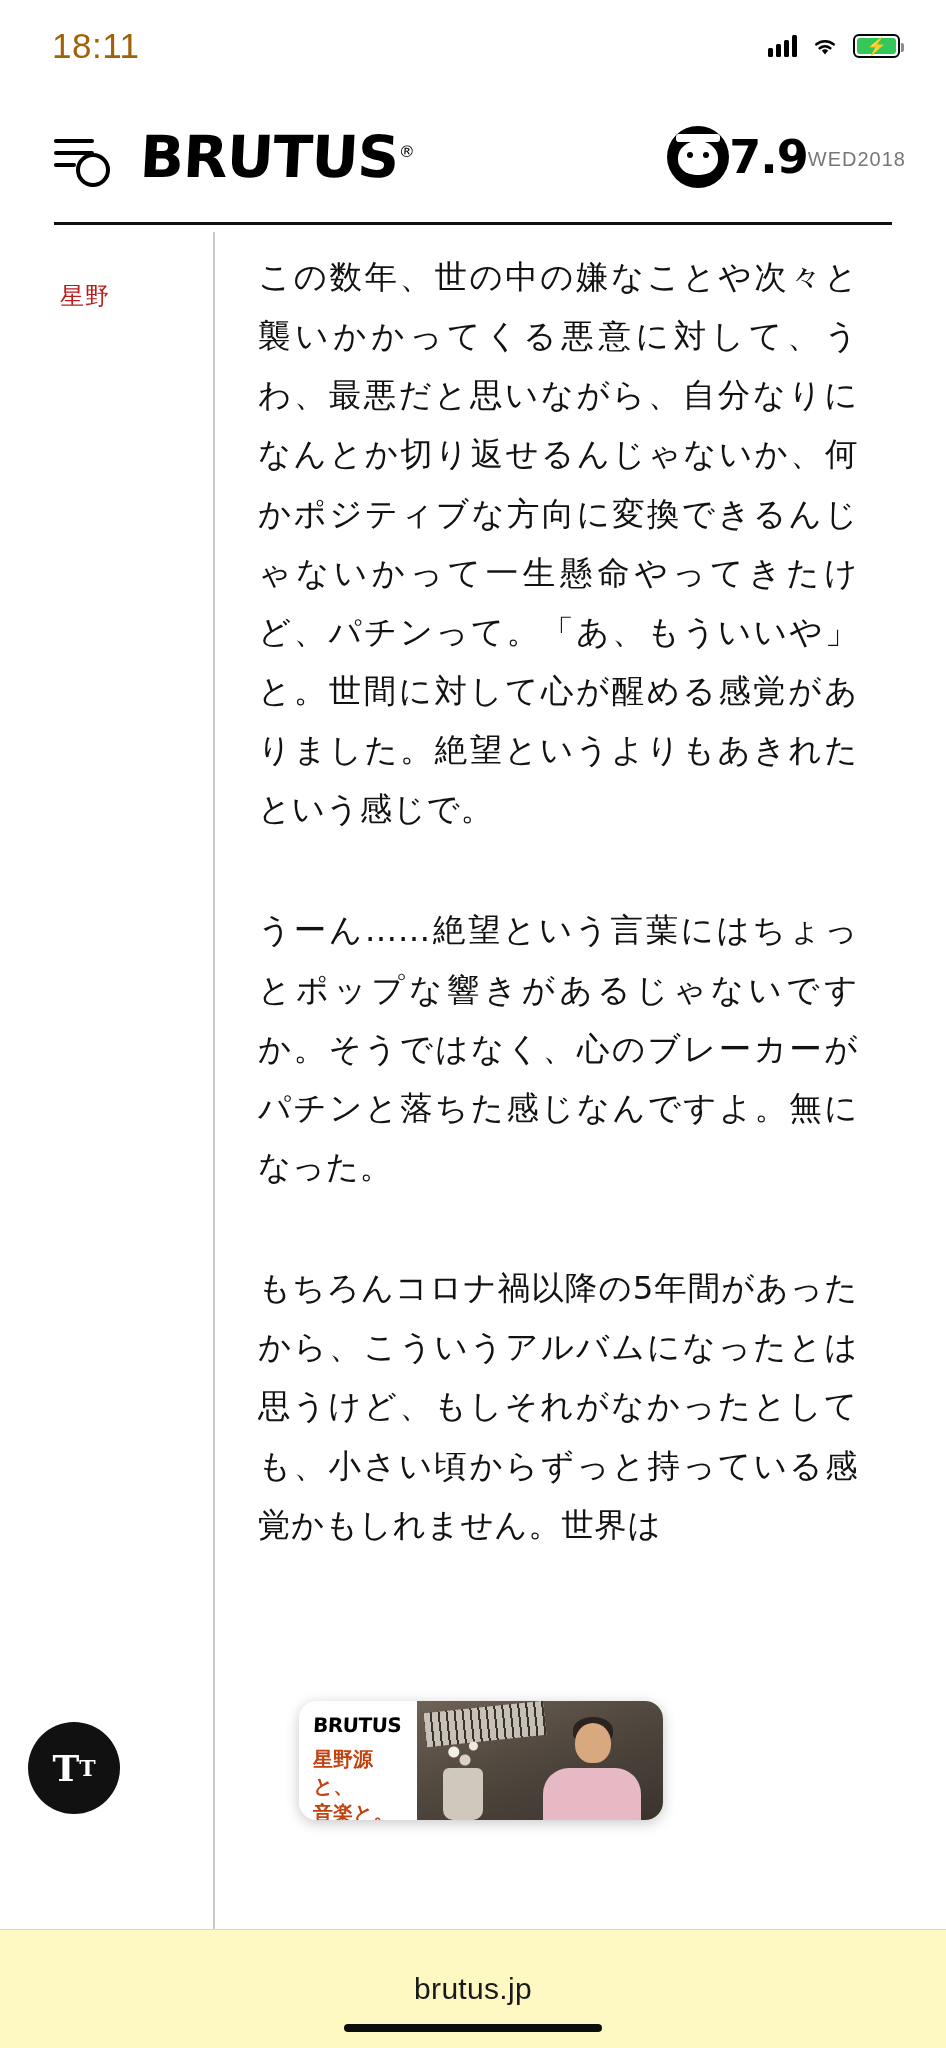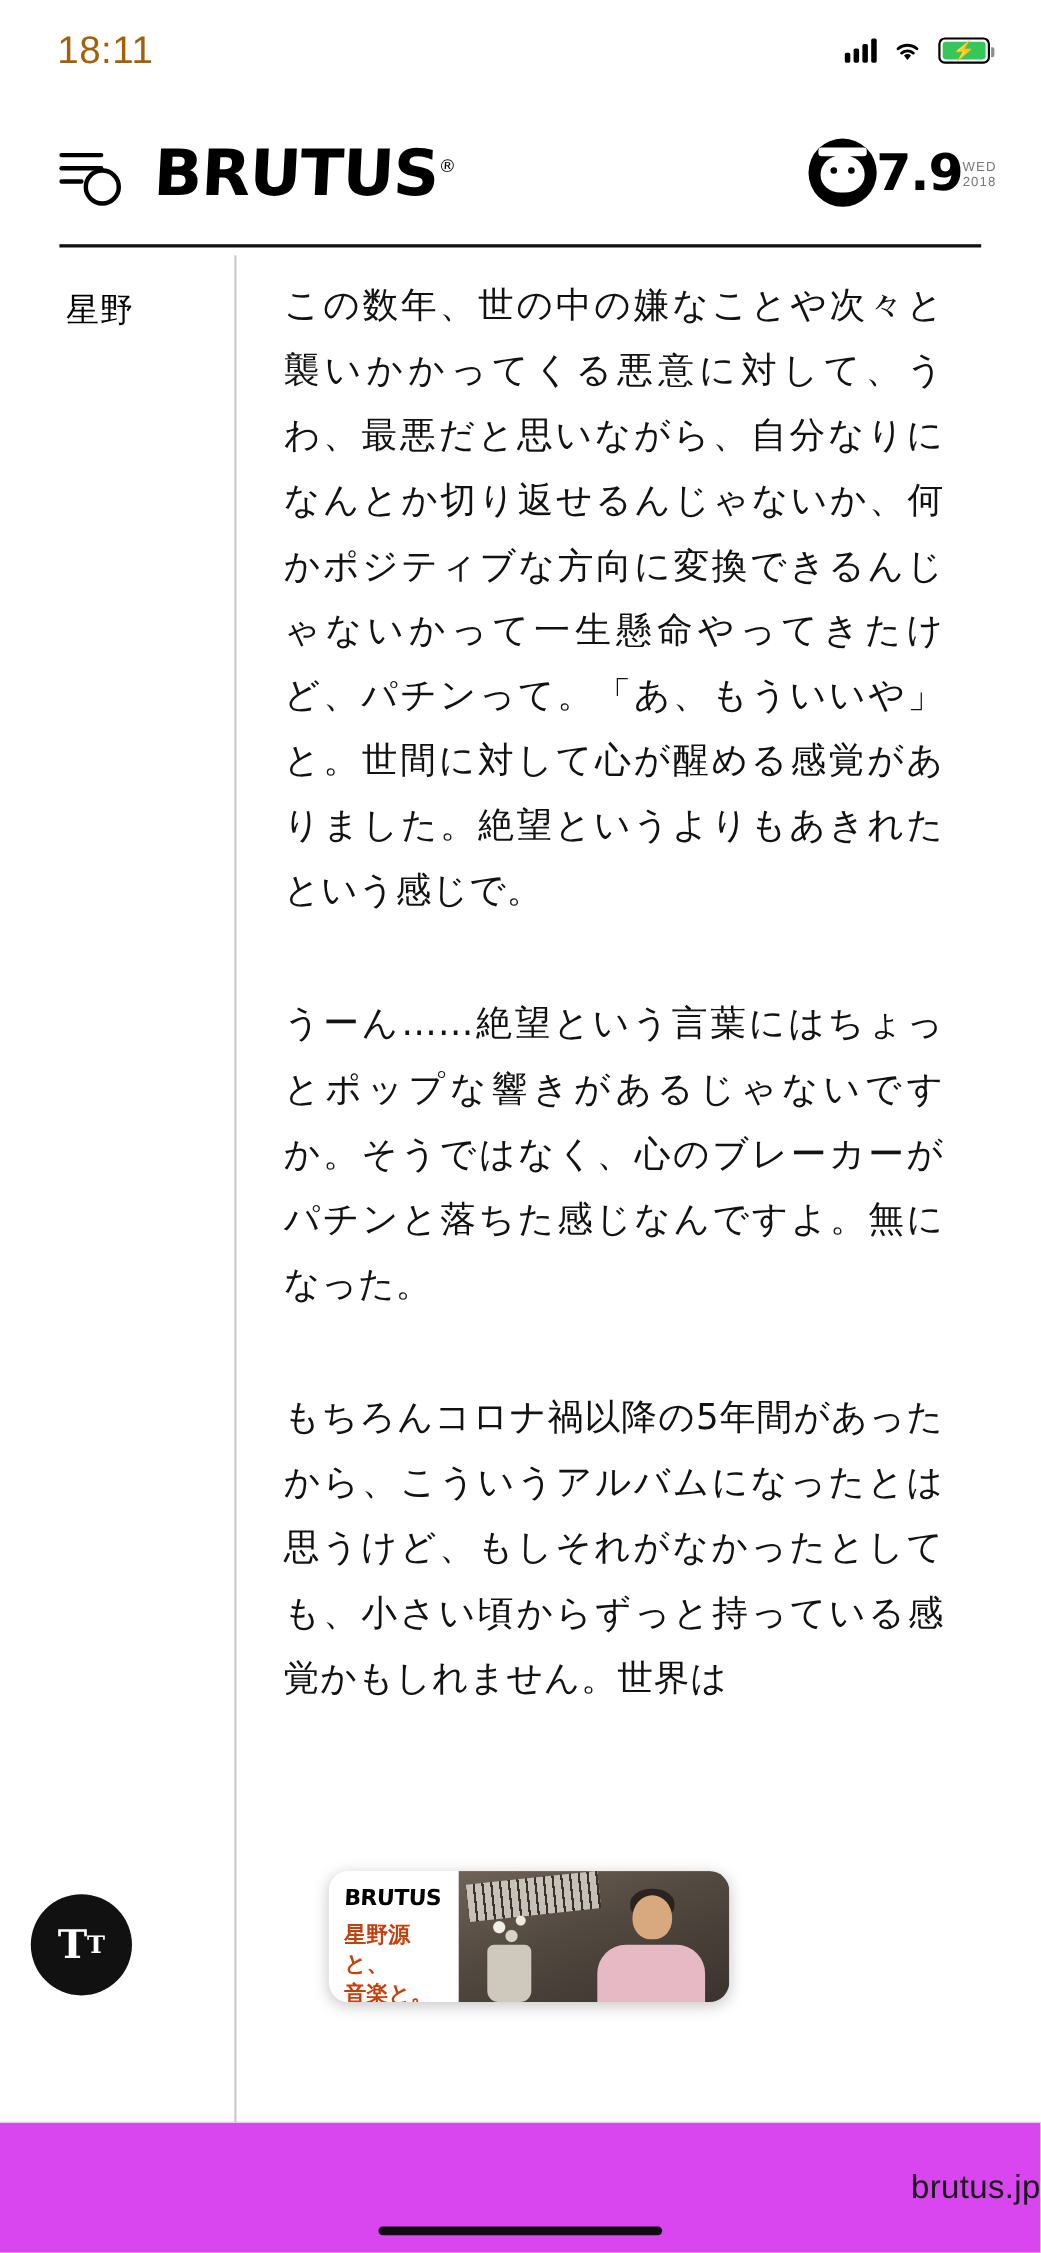--- a/index.html
+++ b/index.html
@@ -193,9 +193,9 @@
   }
   .issue-meta {
     display: flex;
-    flex-direction: column;
+    flex-direction: row;
     line-height: 1.15;
-    font-size: 12px;
+    font-size: 20px;
     color: #777;
     letter-spacing: 1px;
     padding-top: 4px;

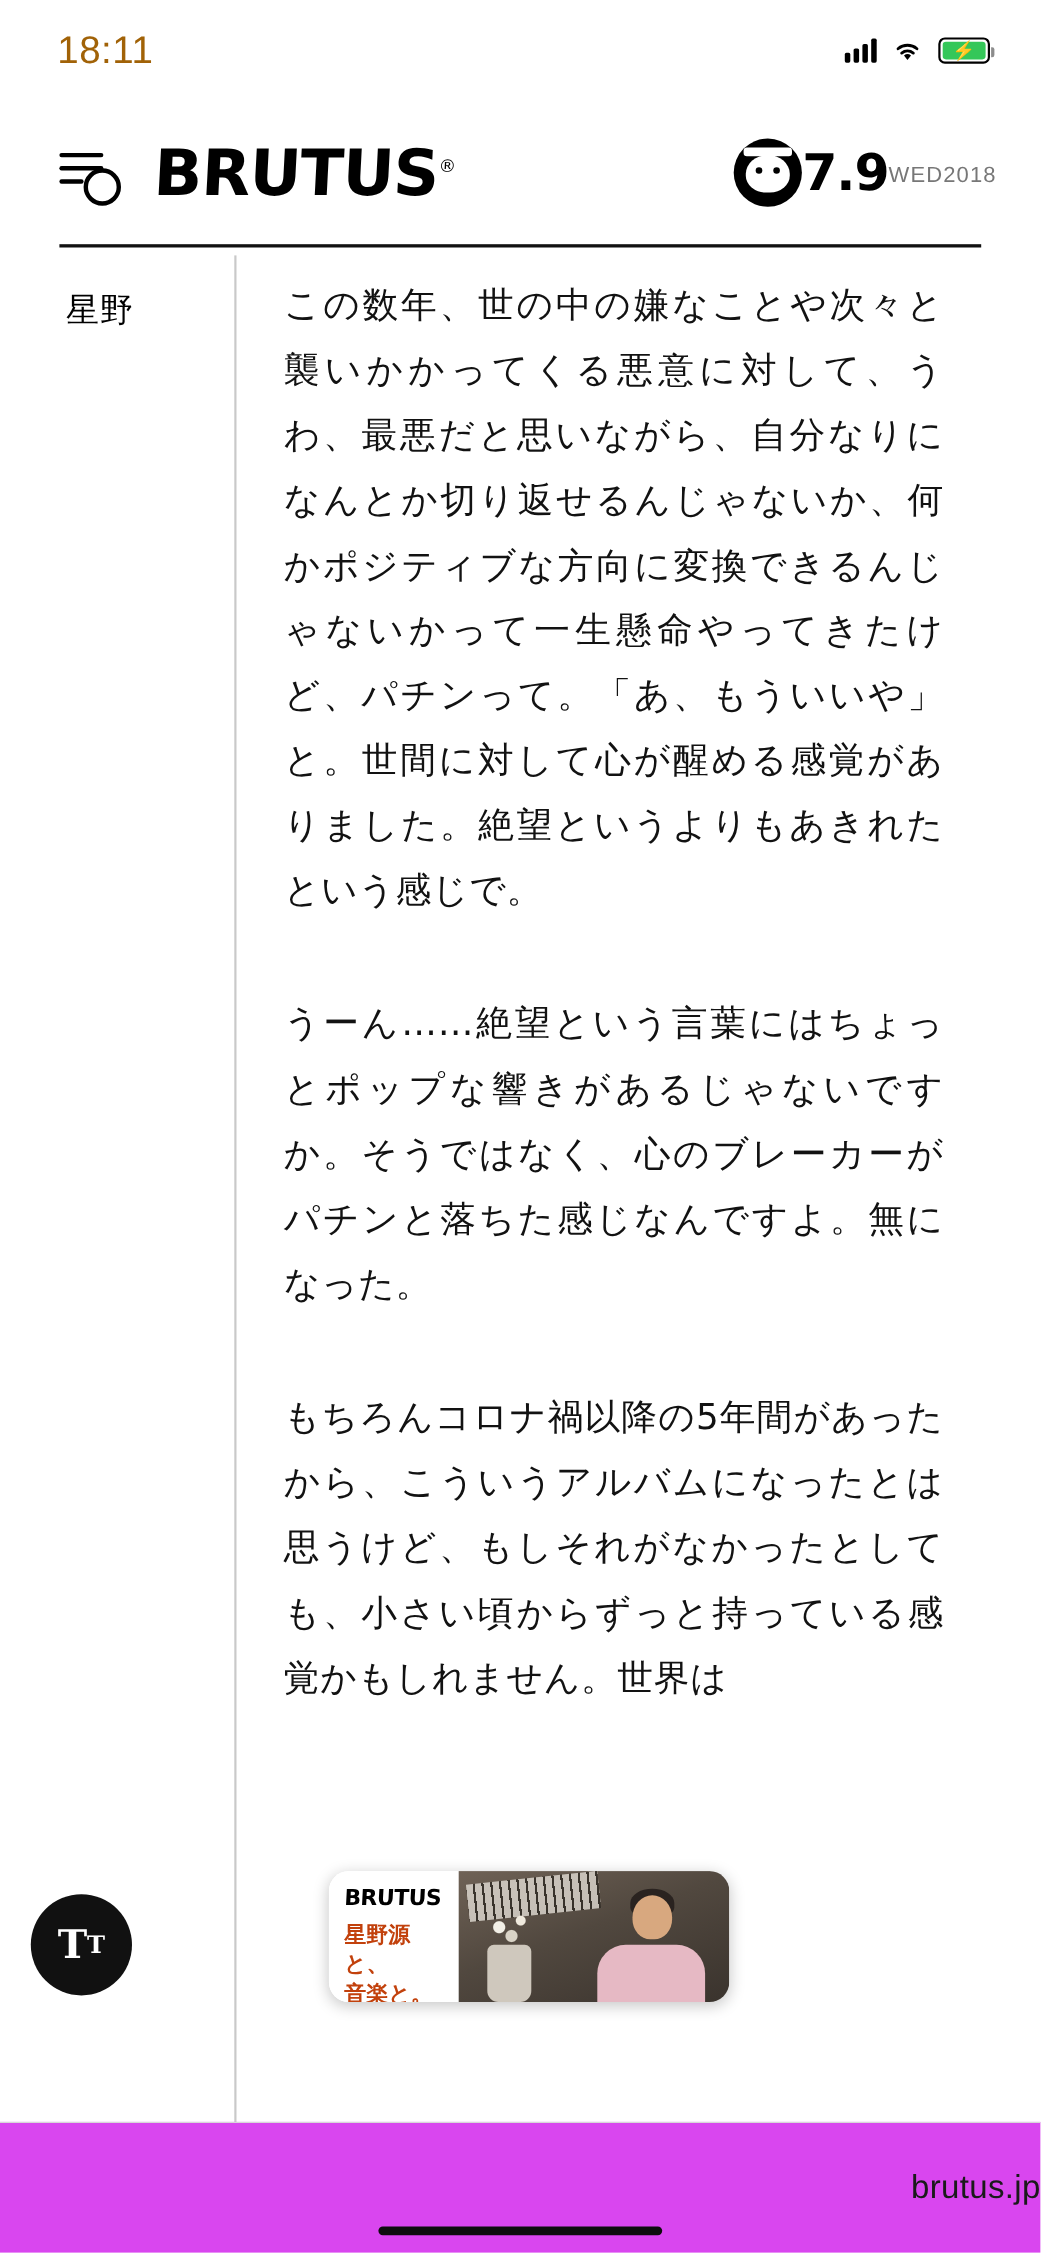--- a/index.html
+++ b/index.html
@@ -219,9 +219,9 @@
   }
   .speaker {
     position: absolute;
-    top: 30px; left: 60px;
-    font-size: 30px;
-    color: #000000;
+    top: 48px; left: 60px;
+    font-size: 24px;
+    color: #b91c1c;
     letter-spacing: 1px;
   }
   .vrule {

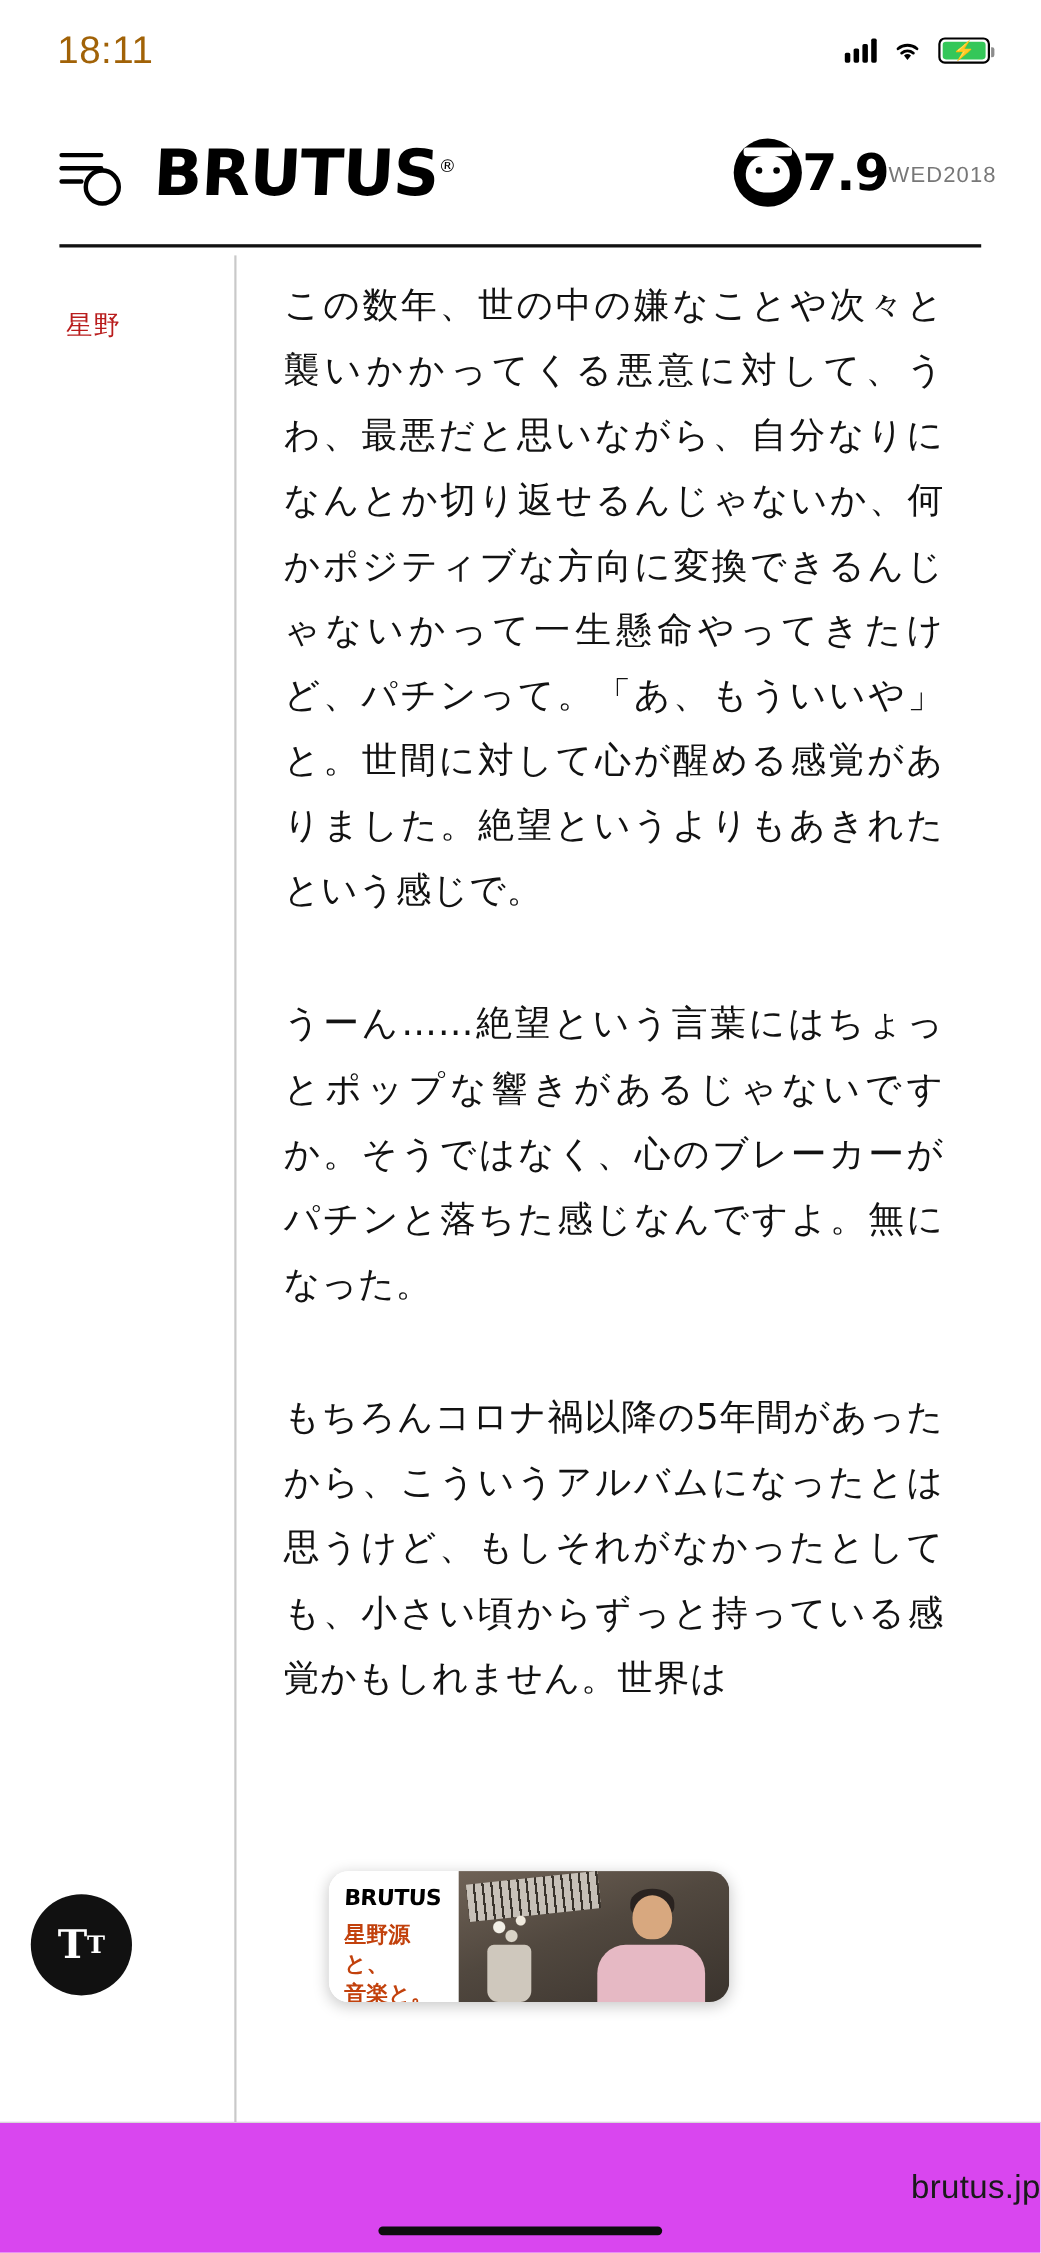--- a/index.html
+++ b/index.html
@@ -353,11 +353,11 @@
     position: absolute;
     left: 0; bottom: 0;
     width: 946px; height: 118px;
-    background: #d946ef;
+    background: #fef9c3;
     border-top: 1px solid #d8d8d8;
     display: flex;
     align-items: center;
-    justify-content: flex-end;
+    justify-content: center;
   }
   .url {
     font-size: 30px;

